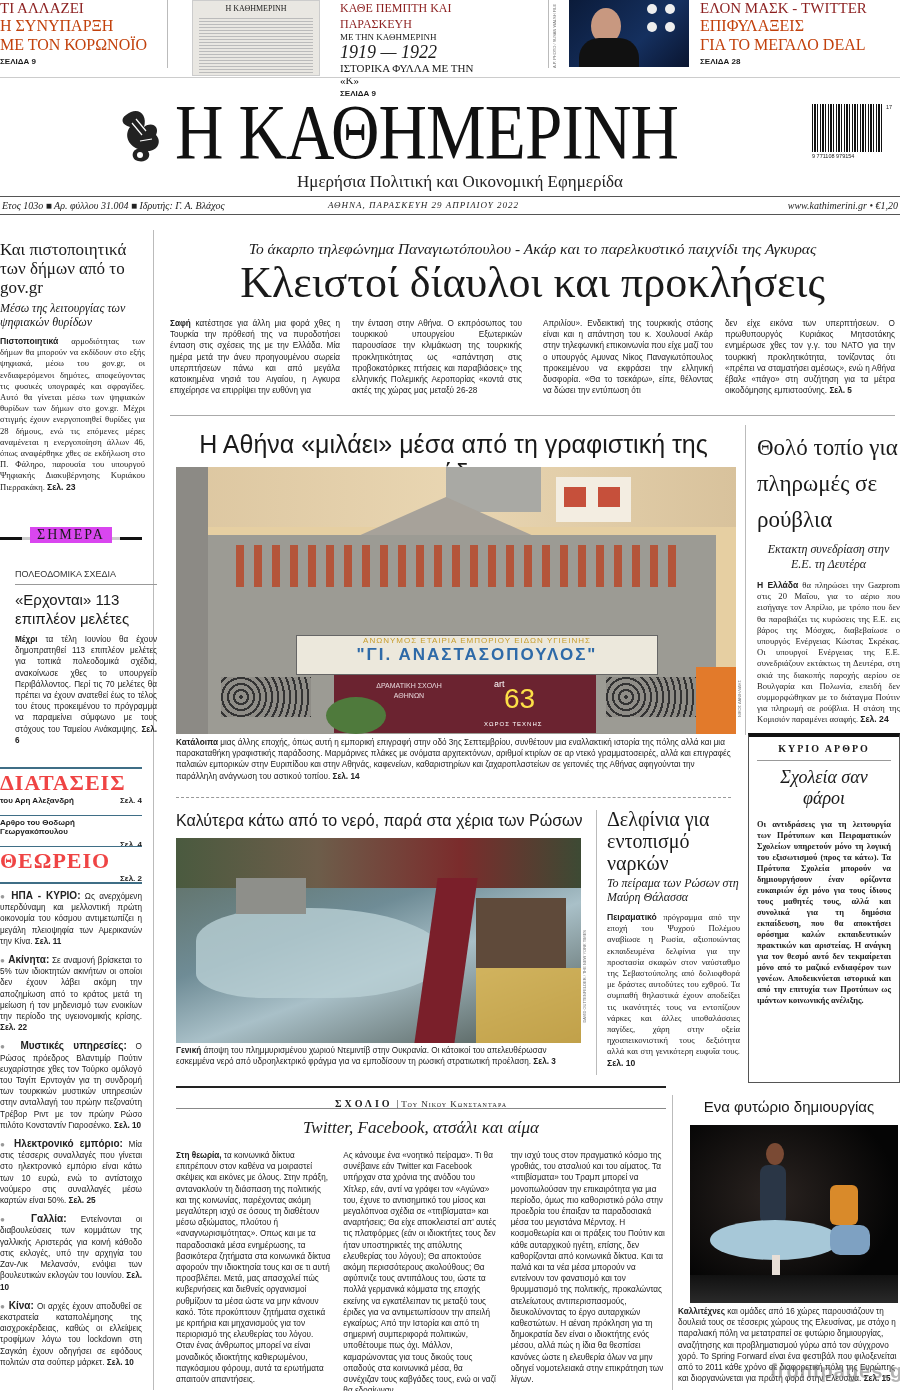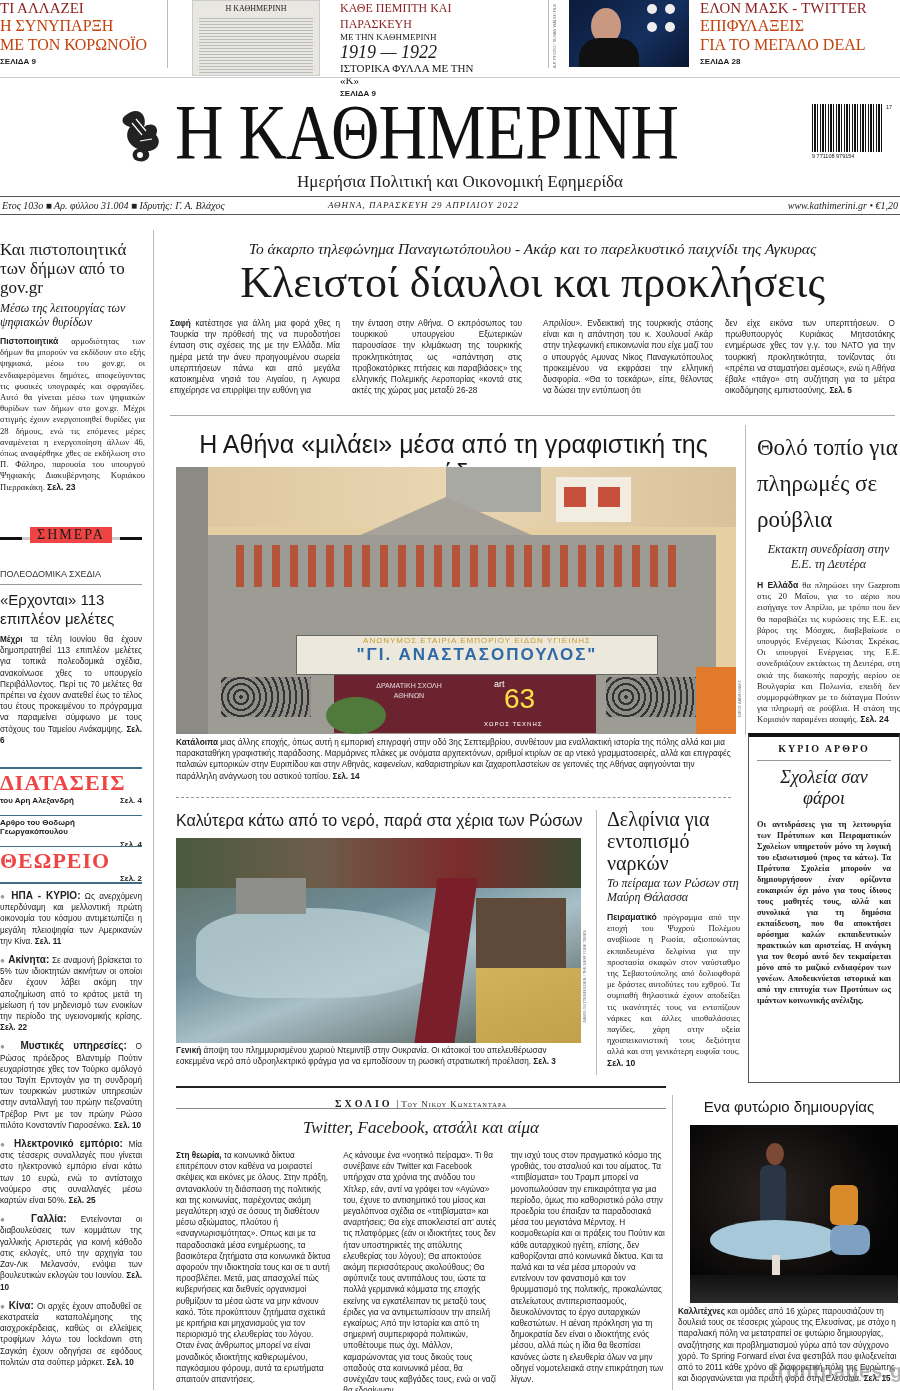--- a/index.html
+++ b/index.html
@@ -107,7 +107,7 @@
   <div style="position:absolute;left:0;top:10px;width:142px;height:3px;background:#ccc;"></div>
   <div style="position:absolute;left:0;top:10px;width:22px;height:3px;background:#111;"></div>
   <div style="position:absolute;right:0;top:10px;width:22px;height:3px;background:#111;"></div>
-  <div class="serif" style="position:absolute;left:30px;width:82px;top:0;background:#ef4444;text-align:center;font-size:14px;letter-spacing:2px;">ΣΗΜΕΡΑ</div>
+  <div class="serif" style="position:absolute;left:30px;width:82px;top:0;background:#d946ef;text-align:center;font-size:14px;letter-spacing:2px;">ΣΗΜΕΡΑ</div>
 </div>
 
 <div class="abs" style="left:0;top:569px;width:142px;">

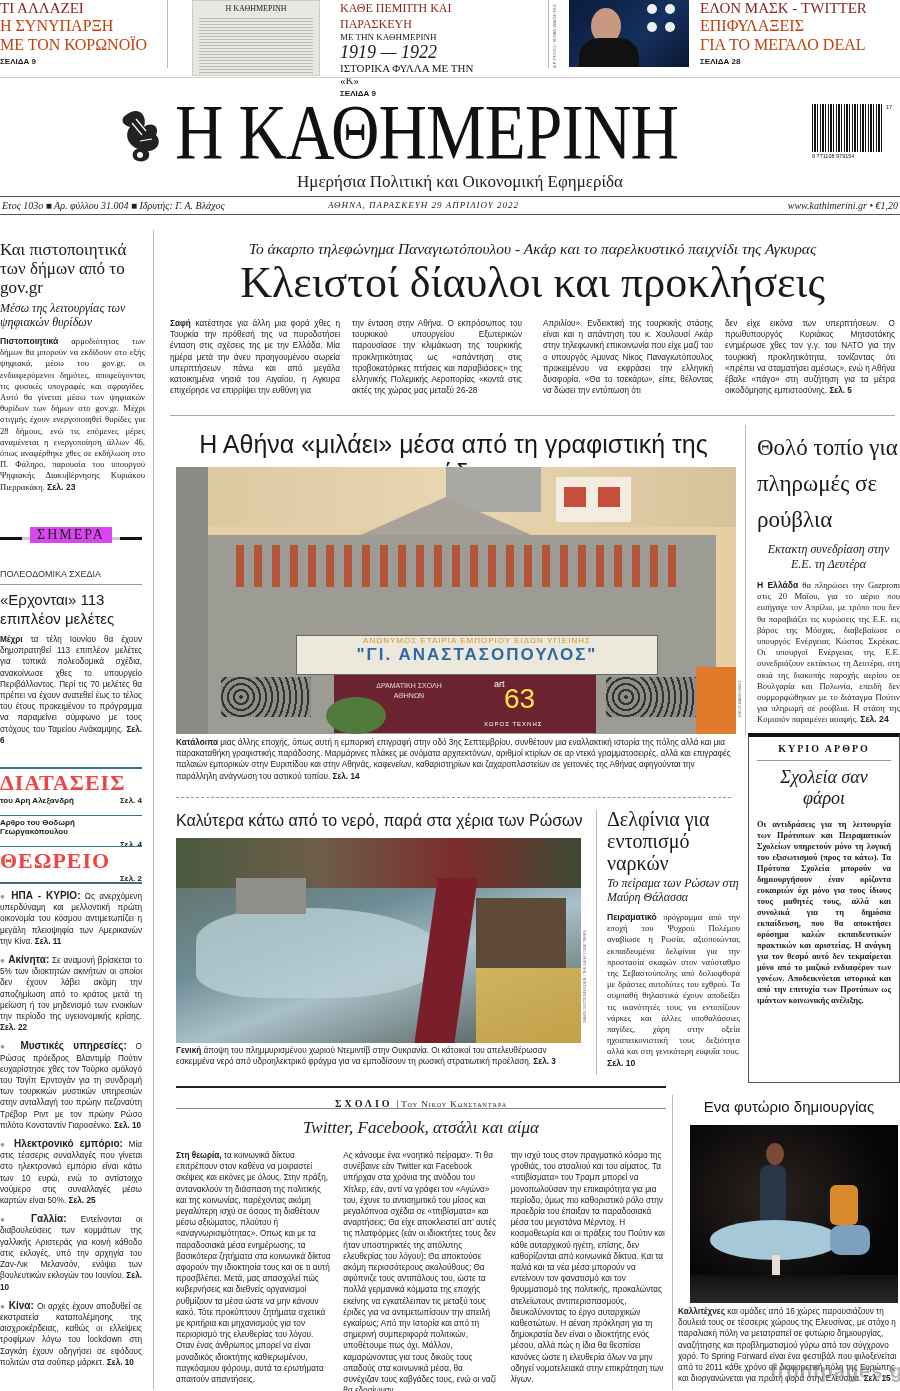--- a/index.html
+++ b/index.html
@@ -110,7 +110,7 @@
   <div class="serif" style="position:absolute;left:30px;width:82px;top:0;background:#d946ef;text-align:center;font-size:14px;letter-spacing:2px;">ΣΗΜΕΡΑ</div>
 </div>
 
-<div class="abs" style="left:0;top:569px;width:142px;">
+<div class="abs" style="left:15px;top:569px;width:142px;">
   <div class="sans" style="font-size:9px;color:#333;">ΠΟΛΕΟΔΟΜΙΚΑ ΣΧΕΔΙΑ</div>
   <div style="height:1px;background:#999;margin:5px 0;"></div>
   <div class="sans" style="font-size:15px;line-height:19px;">«Ερχονται» 113 επιπλέον μελέτες</div>

